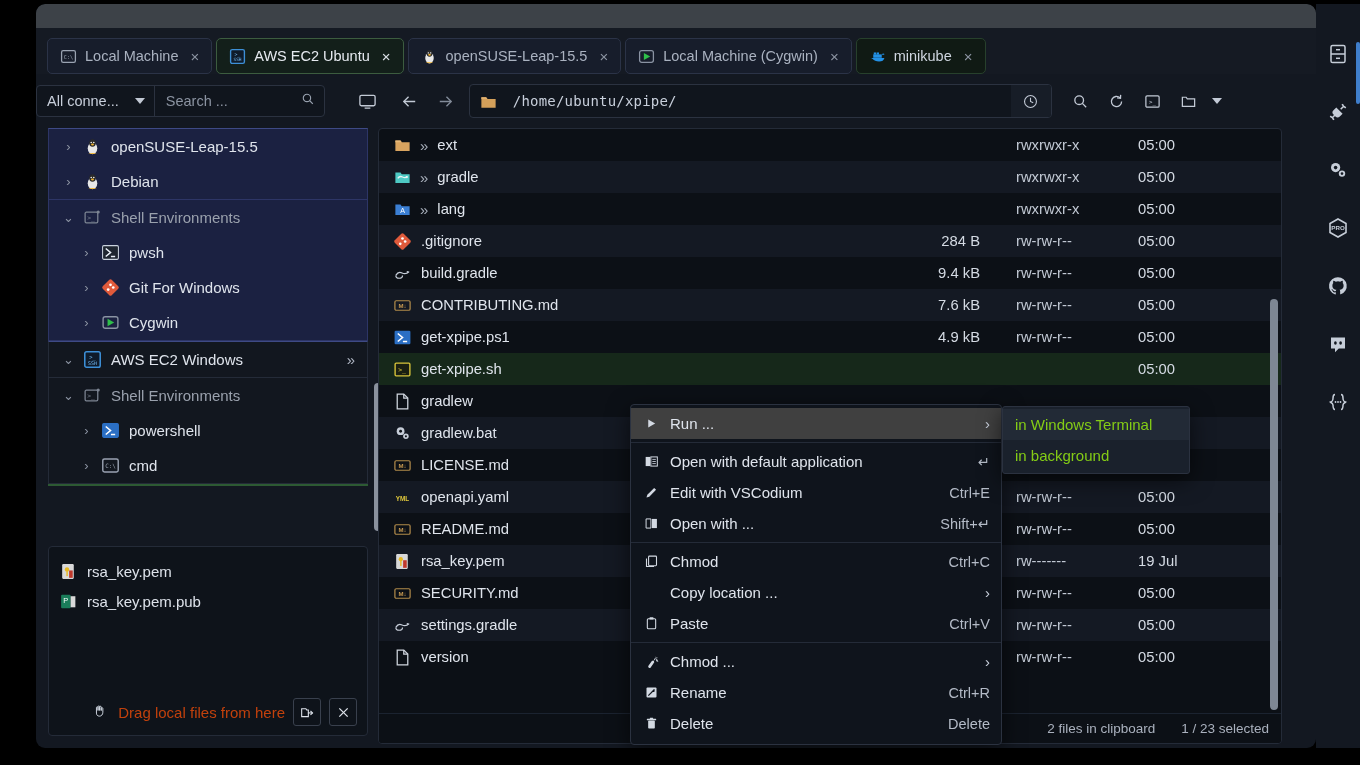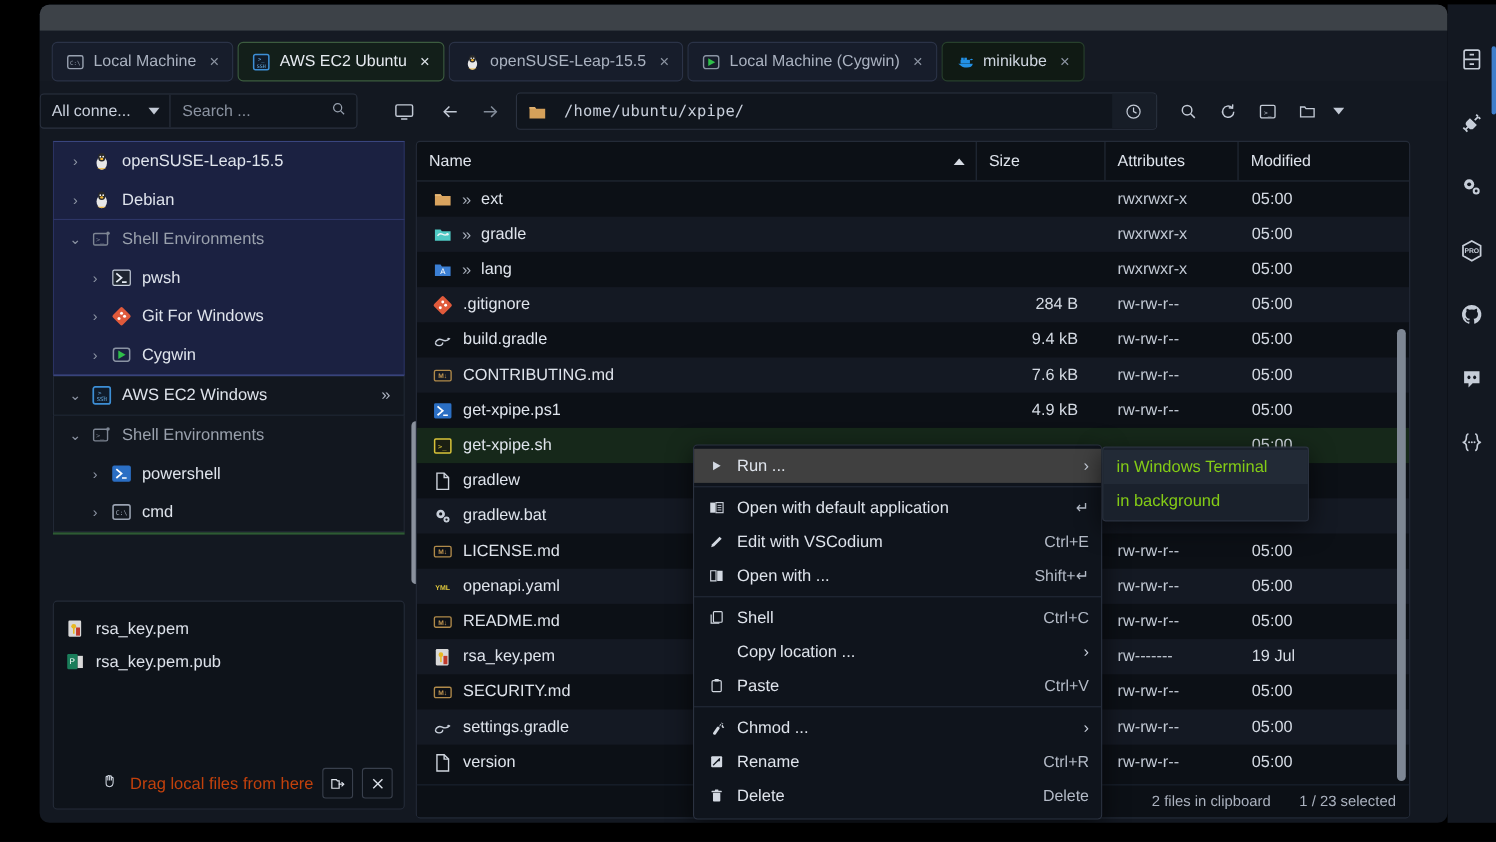--- a/index.html
+++ b/index.html
@@ -665,21 +665,6 @@
 
   <div id="browser">
 
-    <div id="thead">
-      <div class="col-name">
-        <span>Name</span>
-        <span class="sortarrow"></span>
-      </div>
-      <div class="col-size">
-        <span>Size</span>
-      </div>
-      <div class="col-attr">
-        <span>Attributes</span>
-      </div>
-      <div class="col-mod">
-        <span>Modified</span>
-      </div>
-    </div>
 
     <div id="rows">
         <div class="frow">

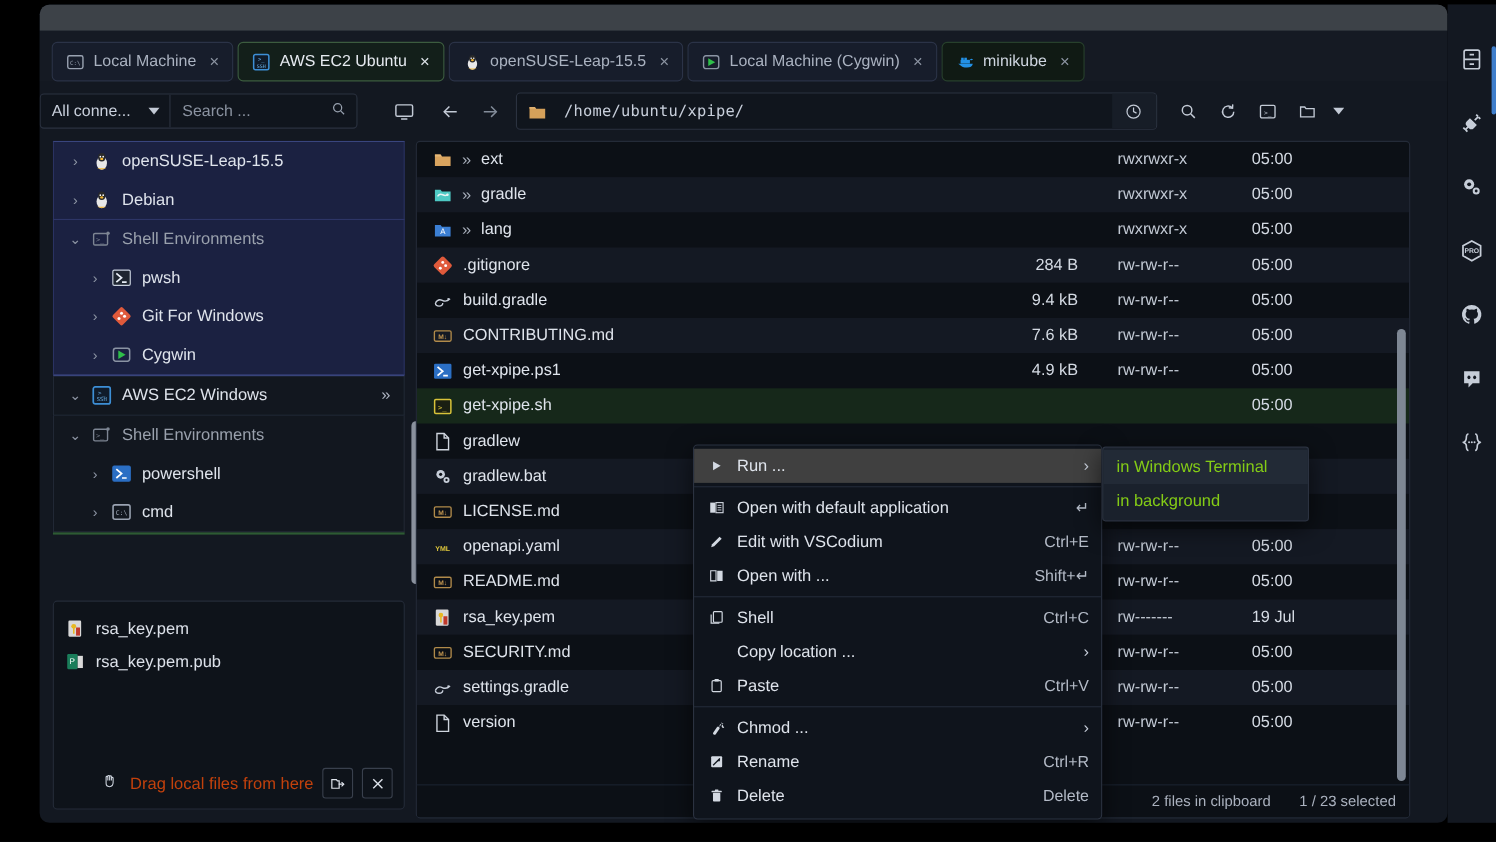--- a/index.html
+++ b/index.html
@@ -946,7 +946,7 @@
             <path d="M3 5.5v9.5h9" fill="none" stroke="#d3d9e2" stroke-width="1.3"></path>
           </svg>
         </span>
-        <span class="mlabel">Shell</span>
+        <span class="mlabel">Chmod</span>
         <span class="maccel">Ctrl+C</span>
       </div>
       <div class="mi">

